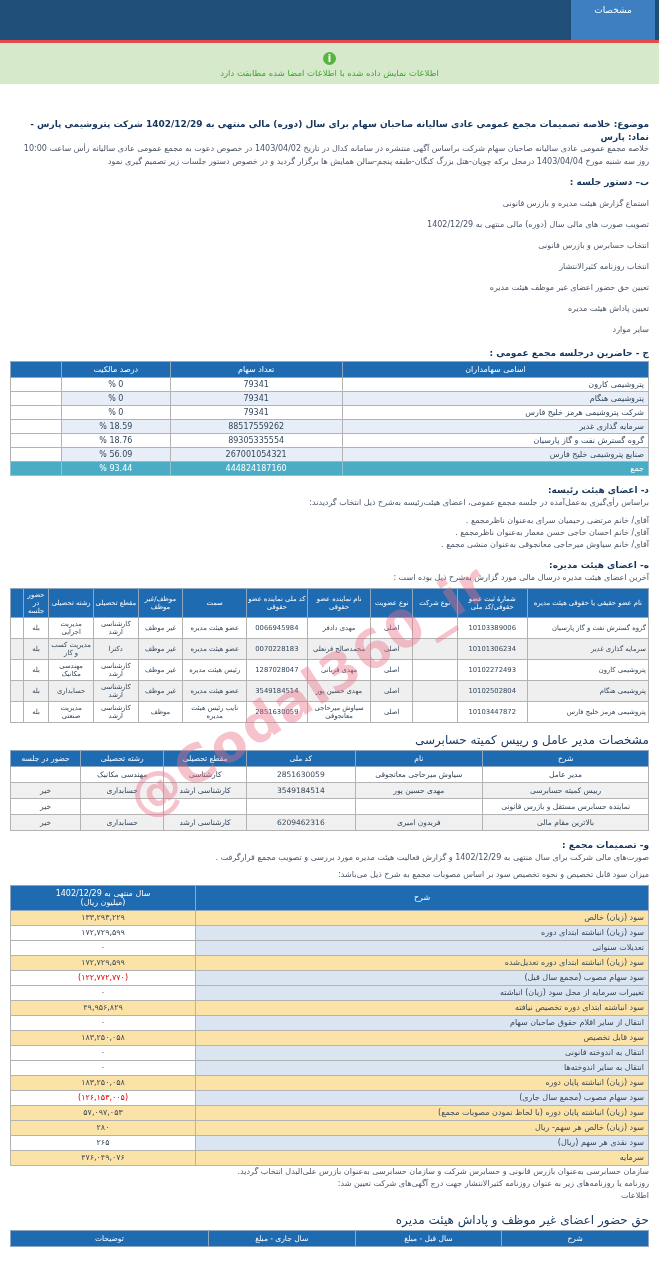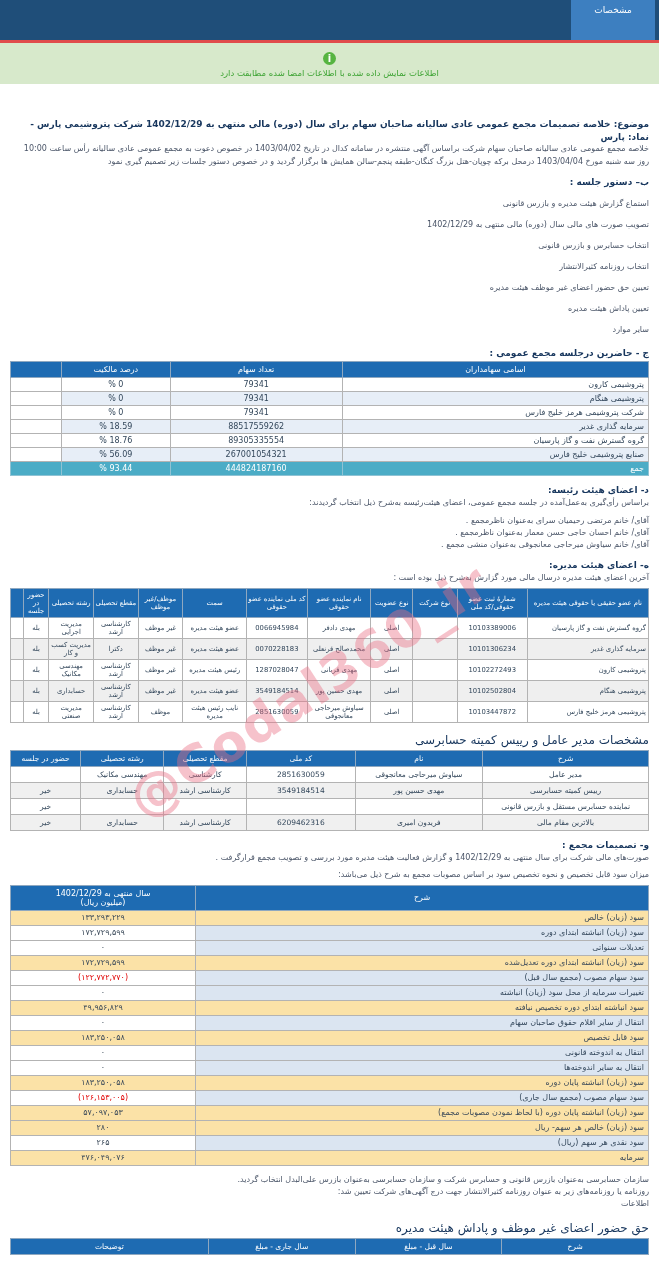--- a/index.html
+++ b/index.html
@@ -404,7 +404,7 @@
     </tbody>
   </table>
 
-  <div class="para" style="margin-top:8px">سازمان حسابرسی  به‌عنوان بازرس قانونی و حسابرس شرکت و   سازمان حسابرسی  به‌عنوان بازرس علی‌البدل انتخاب گردید.</div>
+  <div class="para" style="margin-top:0">سازمان حسابرسی  به‌عنوان بازرس قانونی و حسابرس شرکت و   سازمان حسابرسی  به‌عنوان بازرس علی‌البدل انتخاب گردید.</div>
   <div class="para" style="margin-top:0">روزنامه یا روزنامه‌های زیر به عنوان روزنامه کثیرالانتشار جهت درج آگهی‌های شرکت تعیین شد:</div>
   <div class="para">اطلاعات</div>
 

